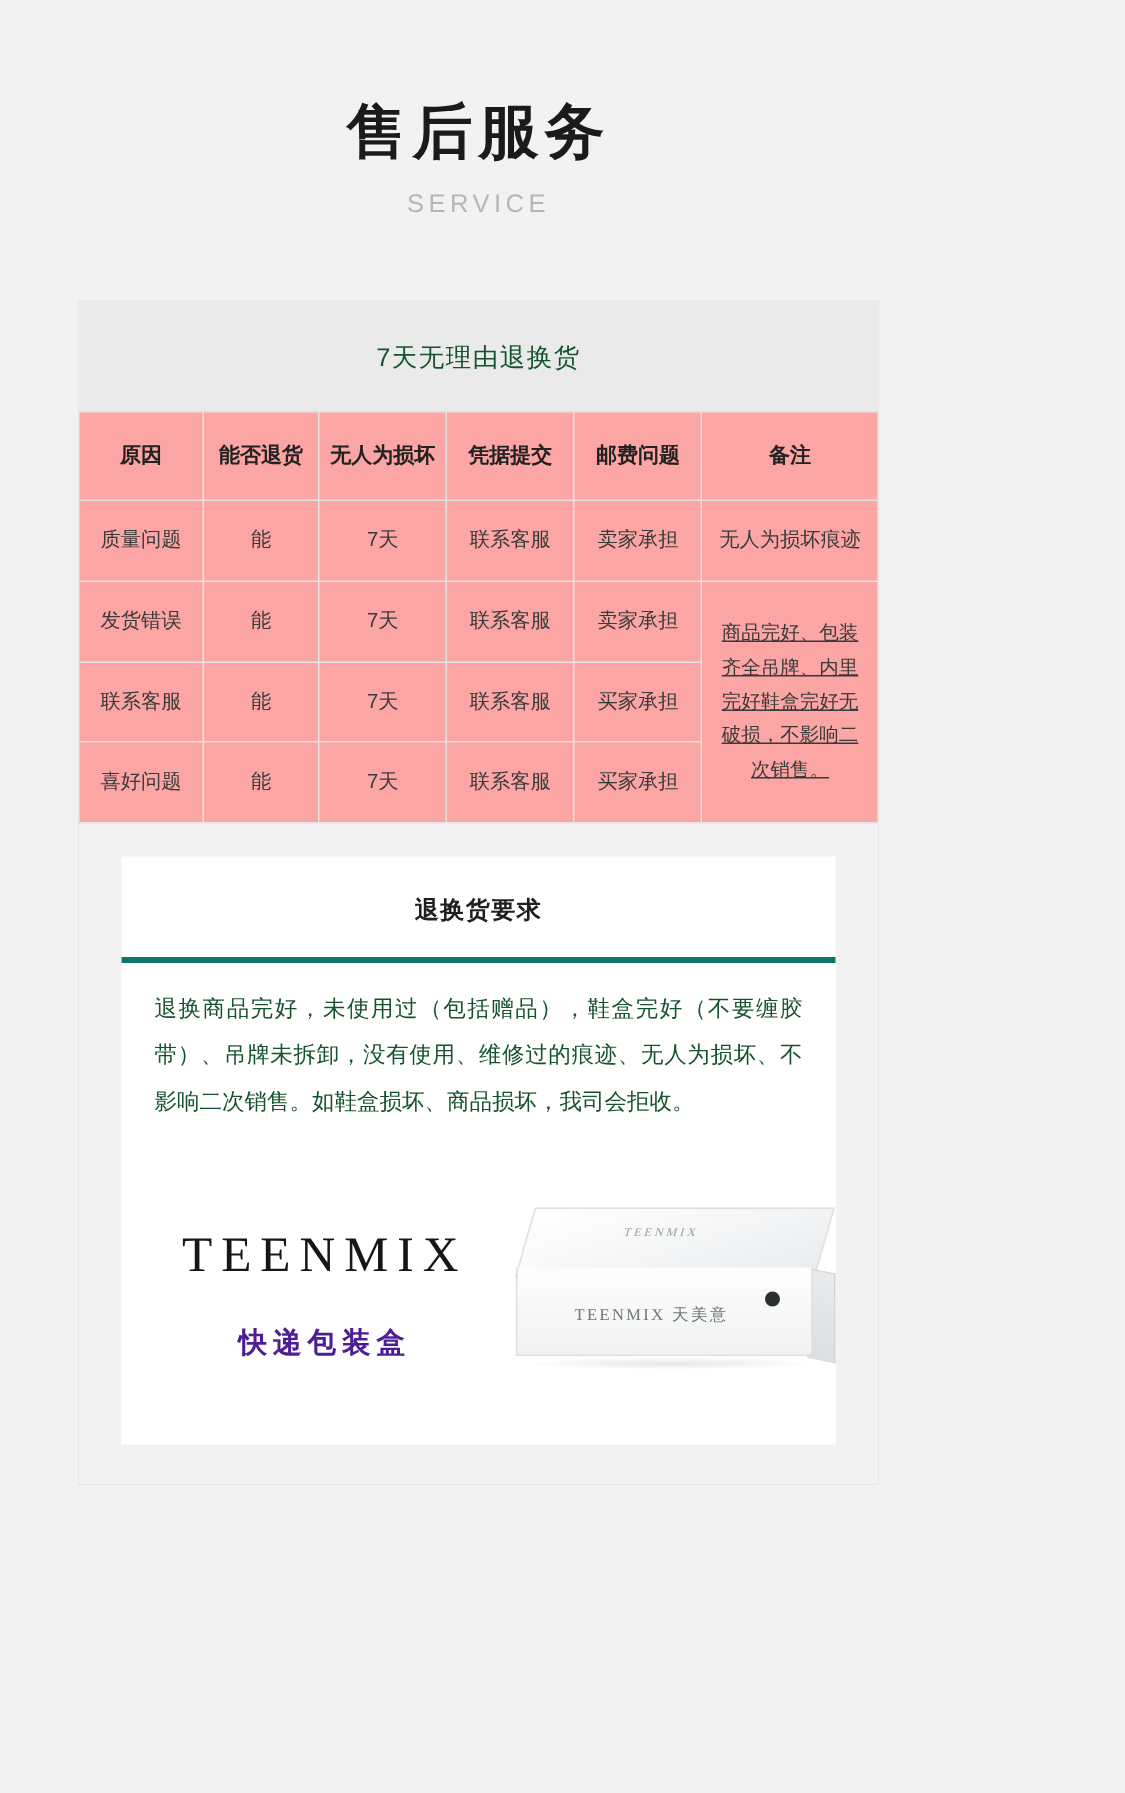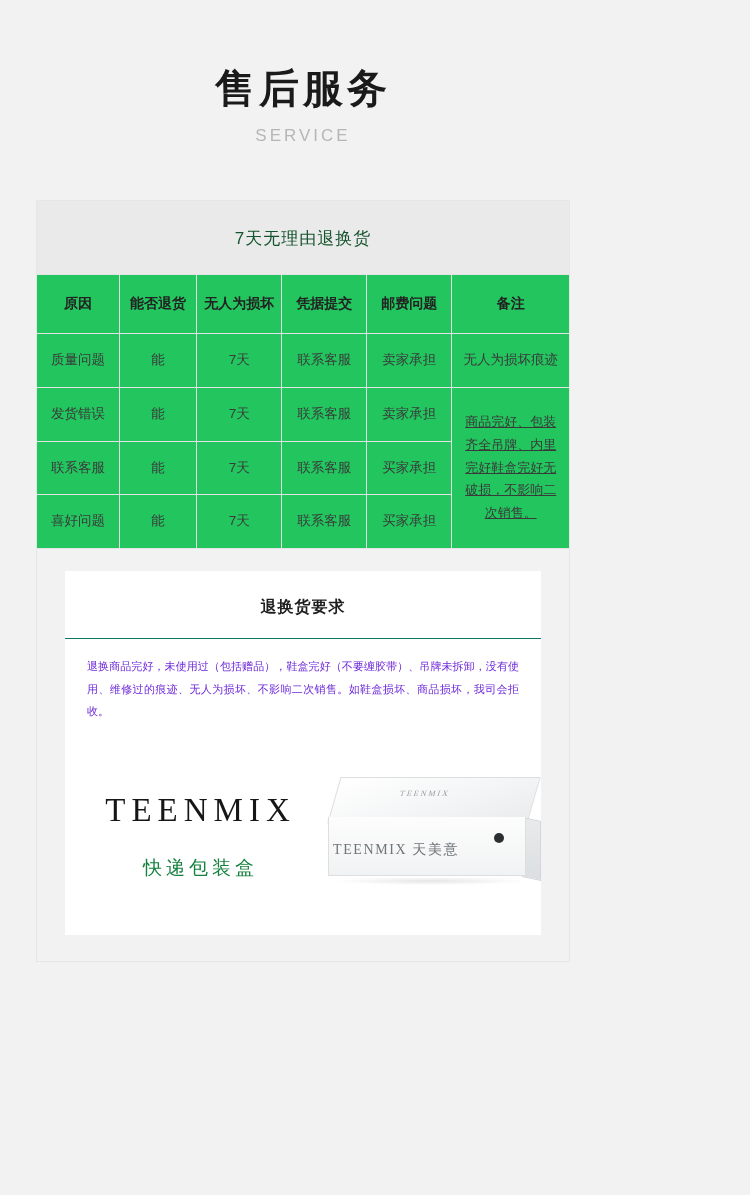--- a/index.html
+++ b/index.html
@@ -20,6 +20,7 @@
     width: 606px;
     height: 1195px;
     background: #f2f2f2;
+    margin-left: 16px;
   }
 
   

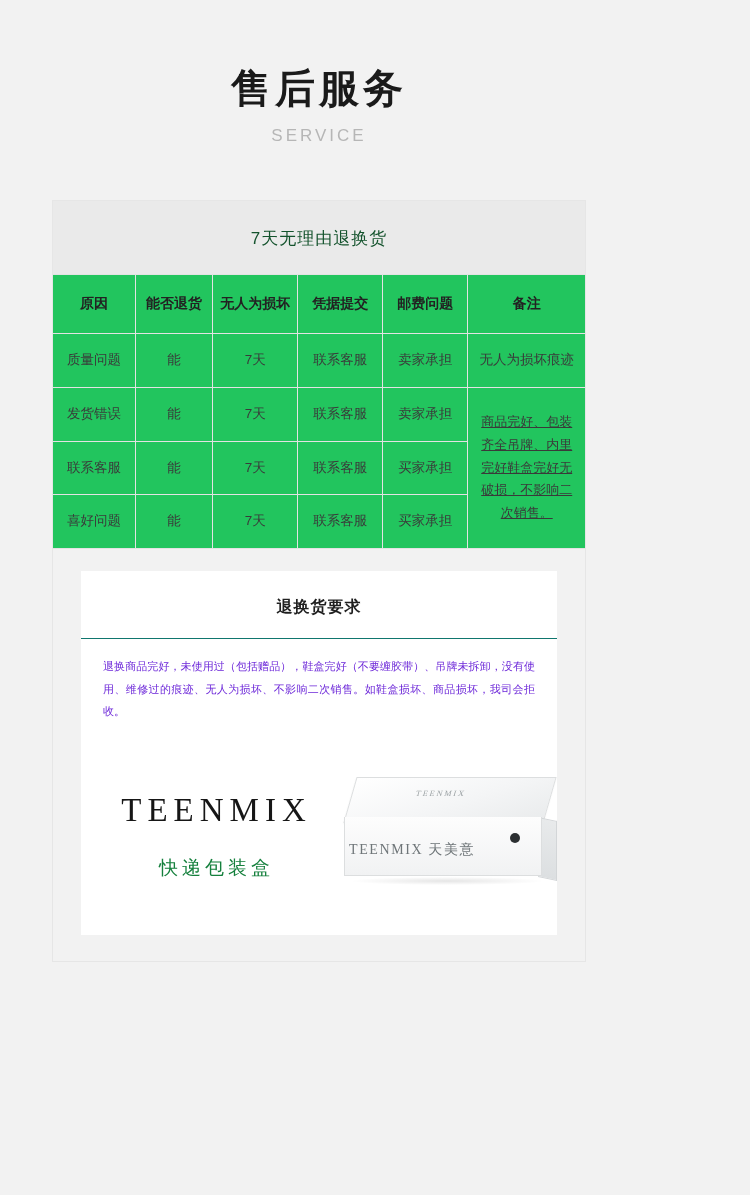--- a/index.html
+++ b/index.html
@@ -65,7 +65,7 @@
     width: 100%;
     border-collapse: collapse;
     table-layout: fixed;
-    background: #22c55e;
+    background: #fca5a5;
   }
   table.policy th,
   table.policy td {

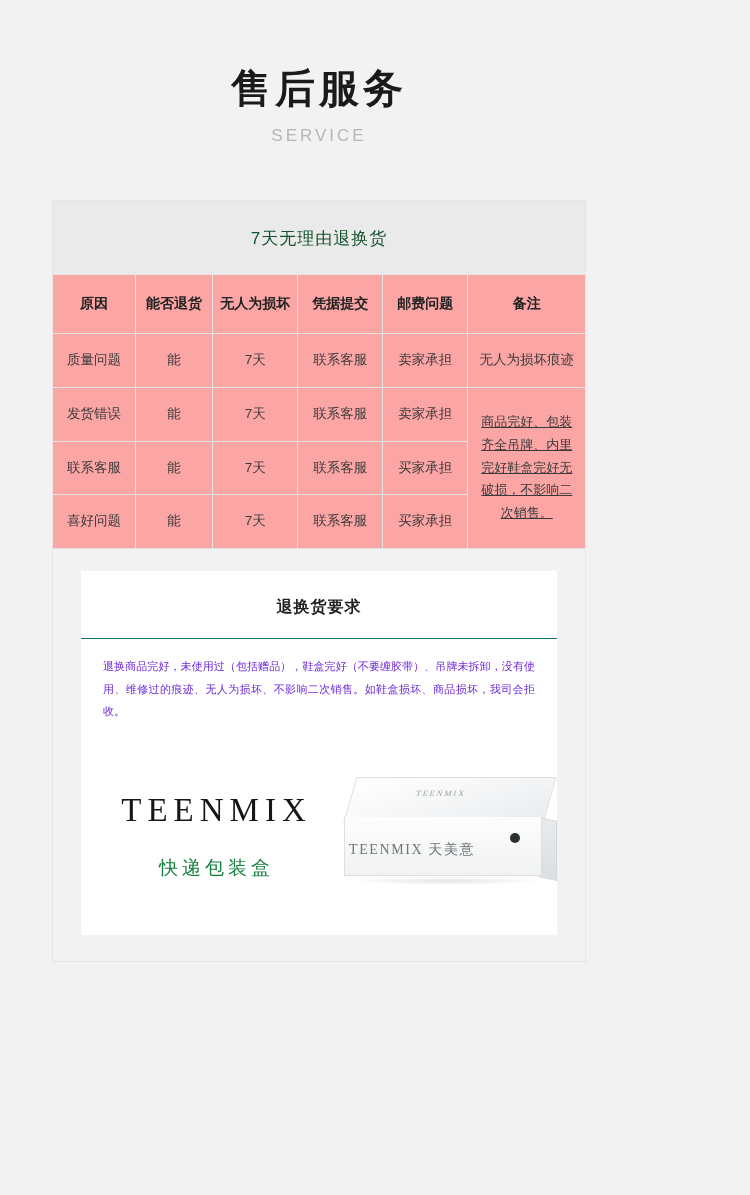--- a/index.html
+++ b/index.html
@@ -124,11 +124,11 @@
     letter-spacing: 1px;
   }
   .req-item {
-    font-size: 11px;
+    font-size: 15px;
     line-height: 2.05;
-    color: #6d28d9;
+    color: #14532d;
     padding: 16px 22px 16px 22px;
-    border-top: 1px solid #0f766e;
+    border-top: 4px solid #0f766e;
     background: #fff;
     text-align: justify;
   }

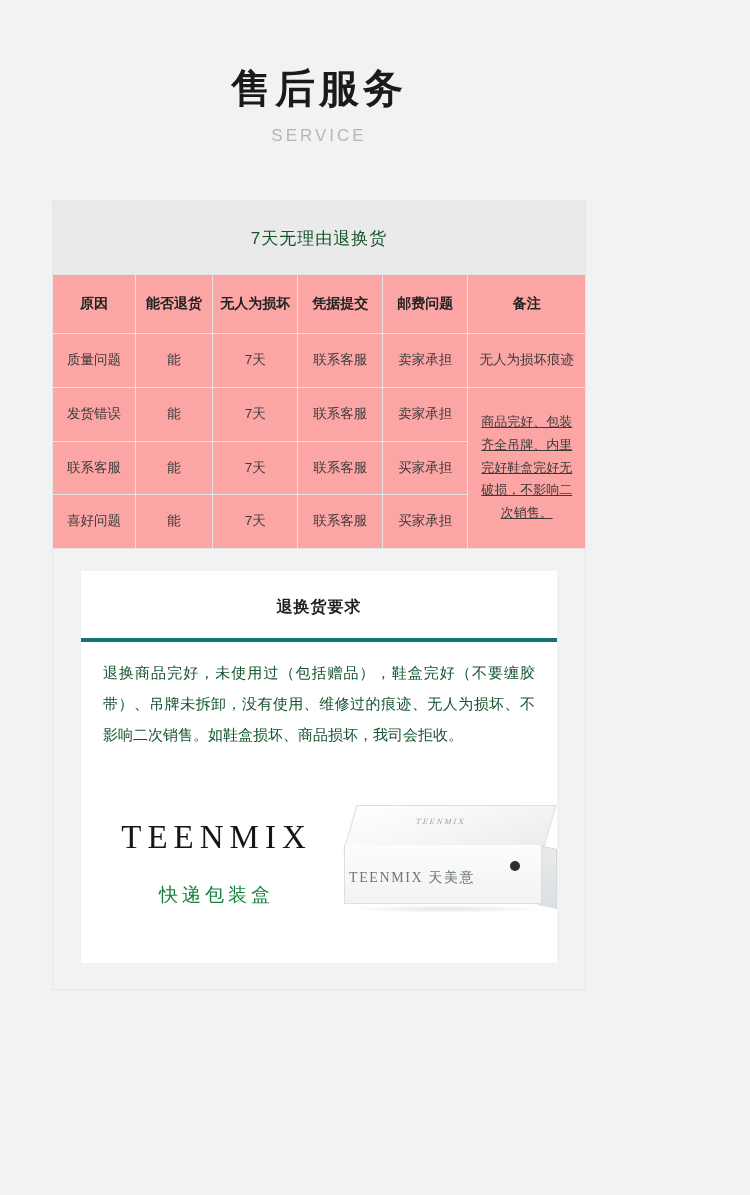--- a/index.html
+++ b/index.html
@@ -221,9 +221,9 @@
   }
   .box-label {
     position: absolute;
-    left: 7px;
+    left: 41px;
     top: 64px;
-    font-size: 14px;
+    font-size: 11px;
     letter-spacing: 1.6px;
     color: #6f7679;
     font-family: "Liberation Serif", "DejaVu Serif", serif;

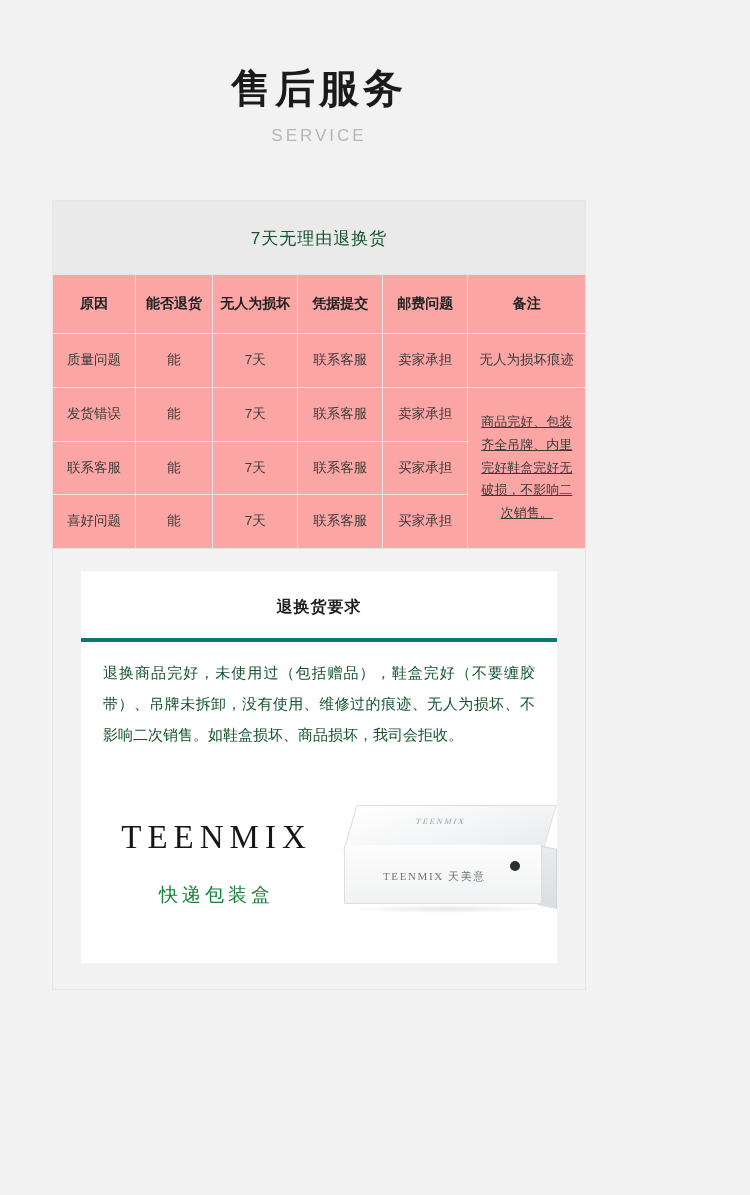--- a/index.html
+++ b/index.html
@@ -159,9 +159,9 @@
   .brand-cn {
     margin-top: 26px;
     font-size: 19px;
-    font-weight: normal;
+    font-weight: bold;
     letter-spacing: 4px;
-    color: #15803d;
+    color: #4c1d95;
   }
   .brand-right {
     width: 46%;

